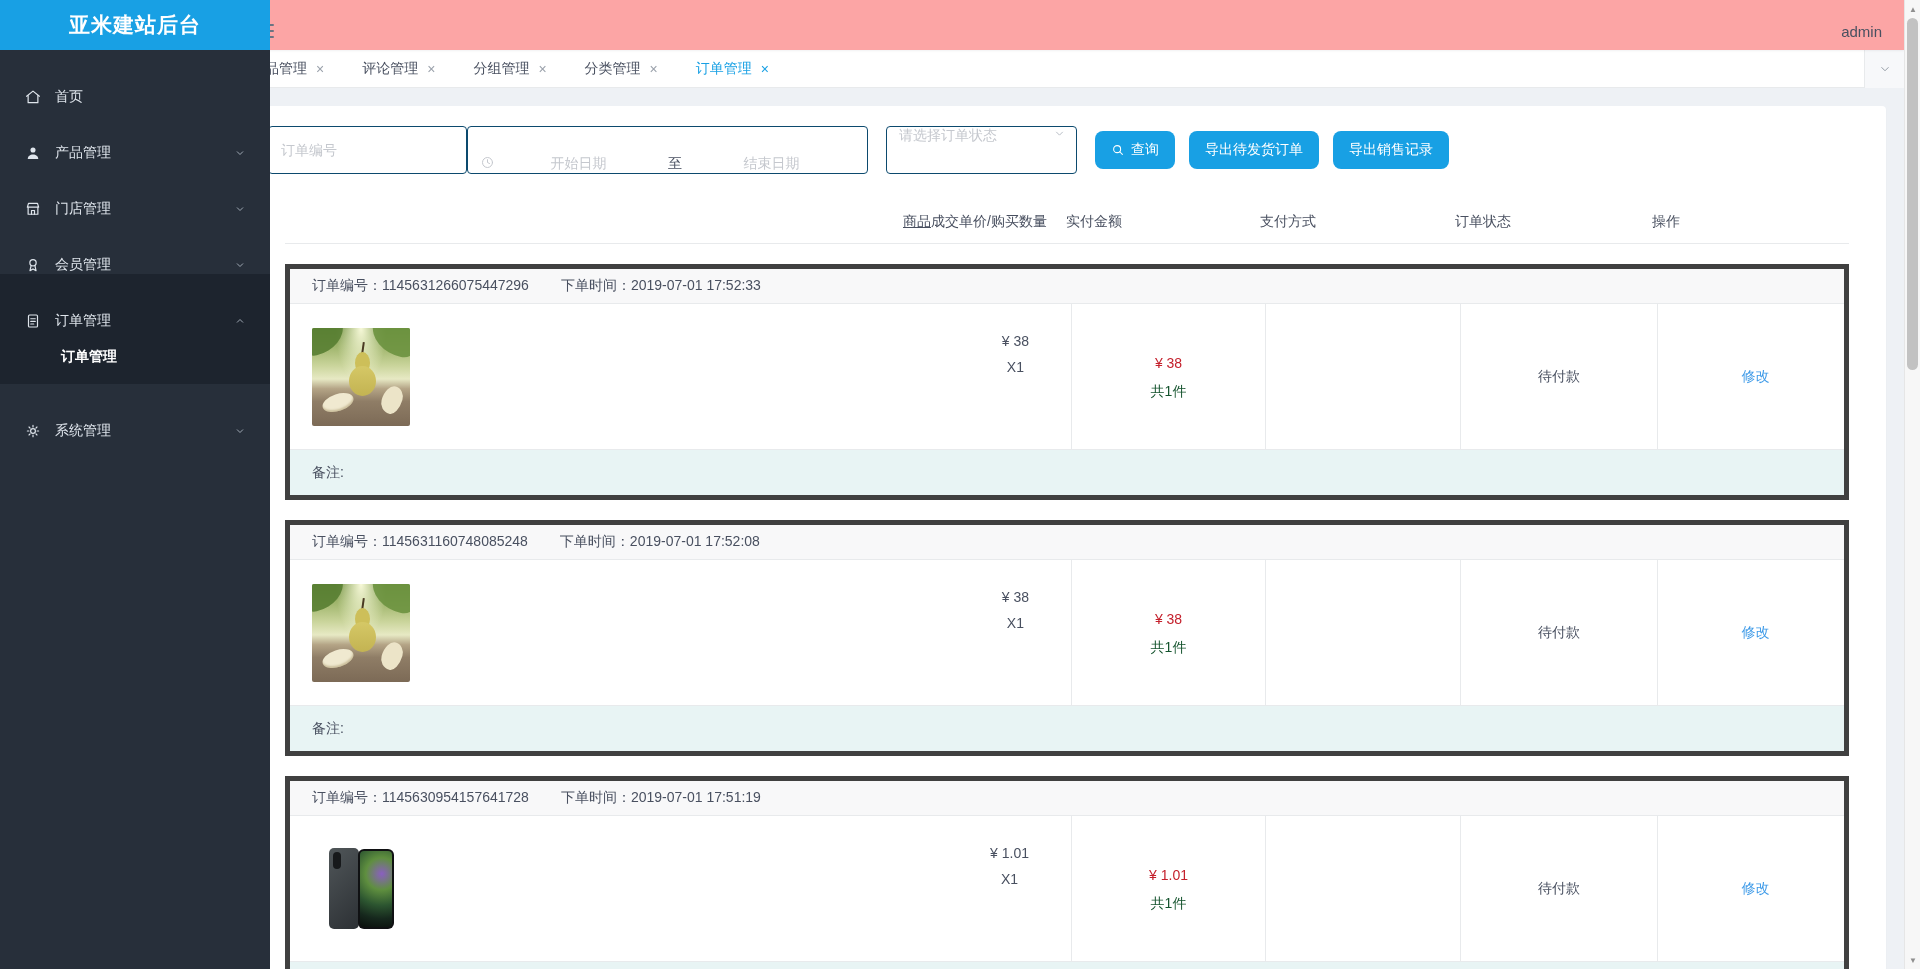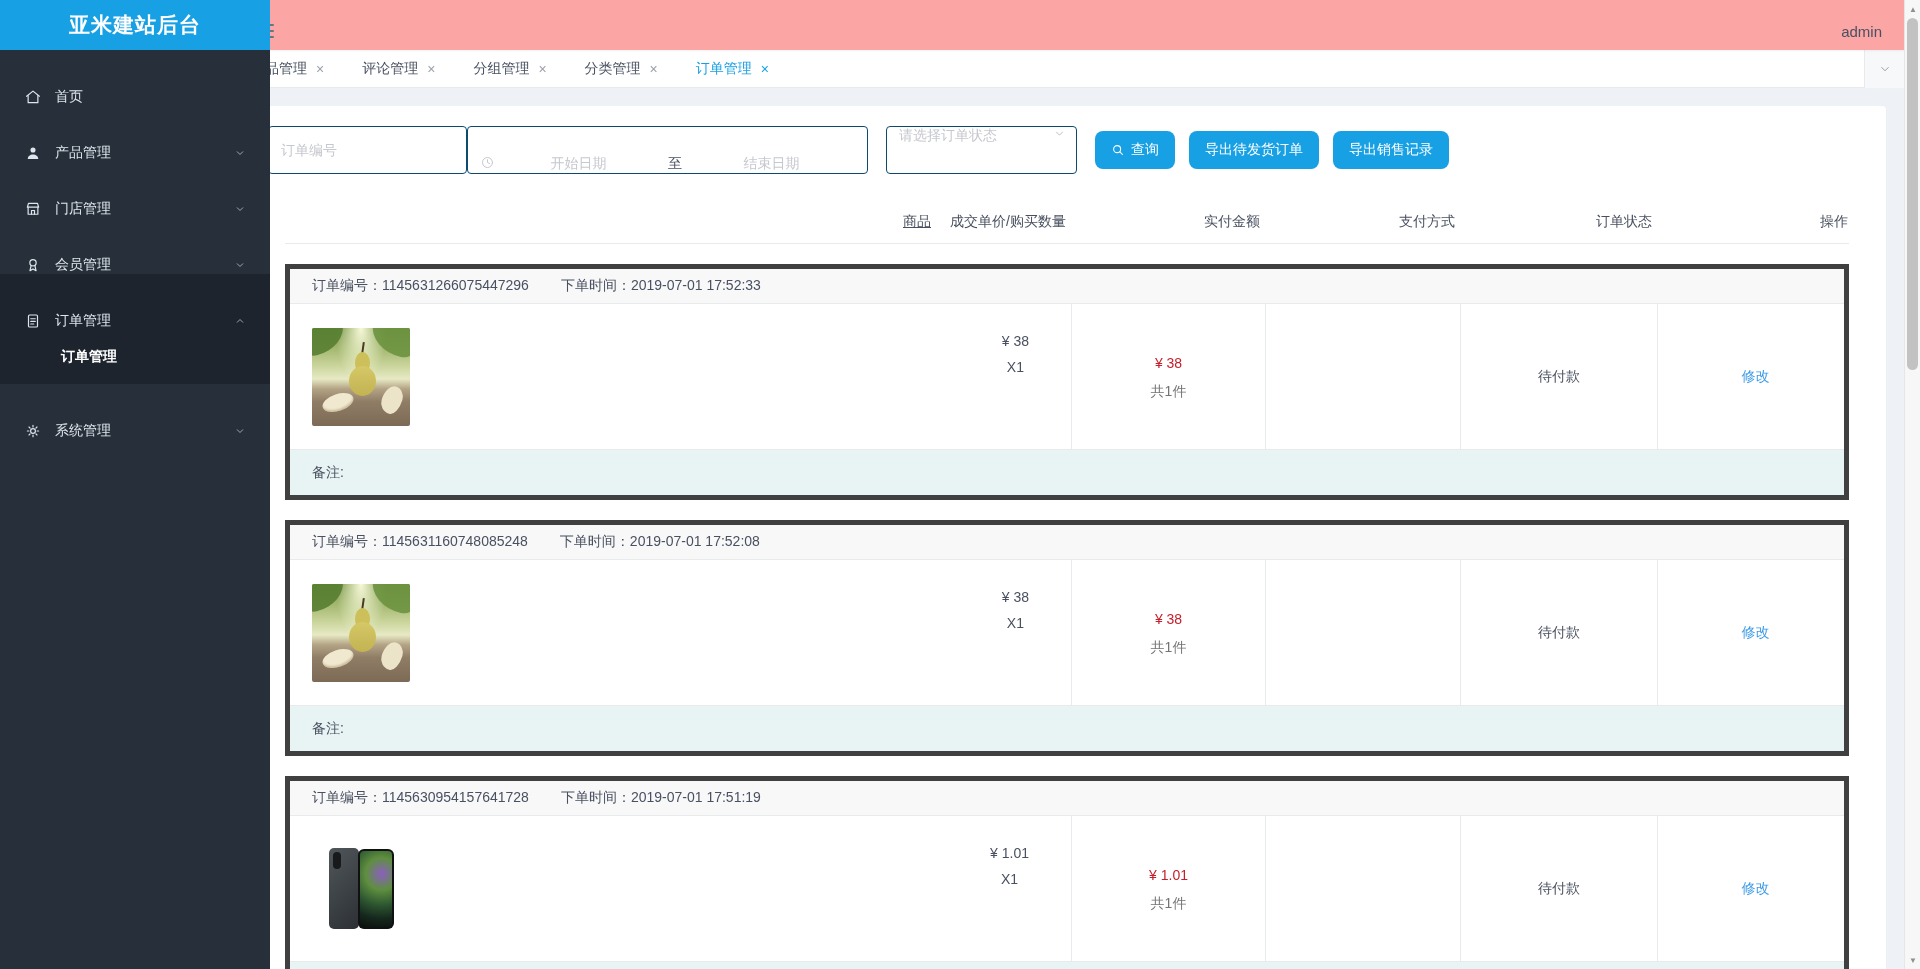--- a/index.html
+++ b/index.html
@@ -65,7 +65,7 @@
   .table-area { margin:26px 17px 0 17px; }
   .thead { display:grid; grid-template-columns:646px 135px 194px 195px 197px 196px;
            height:44px; align-items:center; border-bottom:1px solid #e8eaec; color:#495060; }
-  .thead .th { text-align:right; }
+  .thead .th { text-align:left; }
   .thead .th:first-child { text-align:right; padding-left:11px;text-decoration:underline; }
 
   .order-block { border:5px solid #404040; margin-top:20px; }

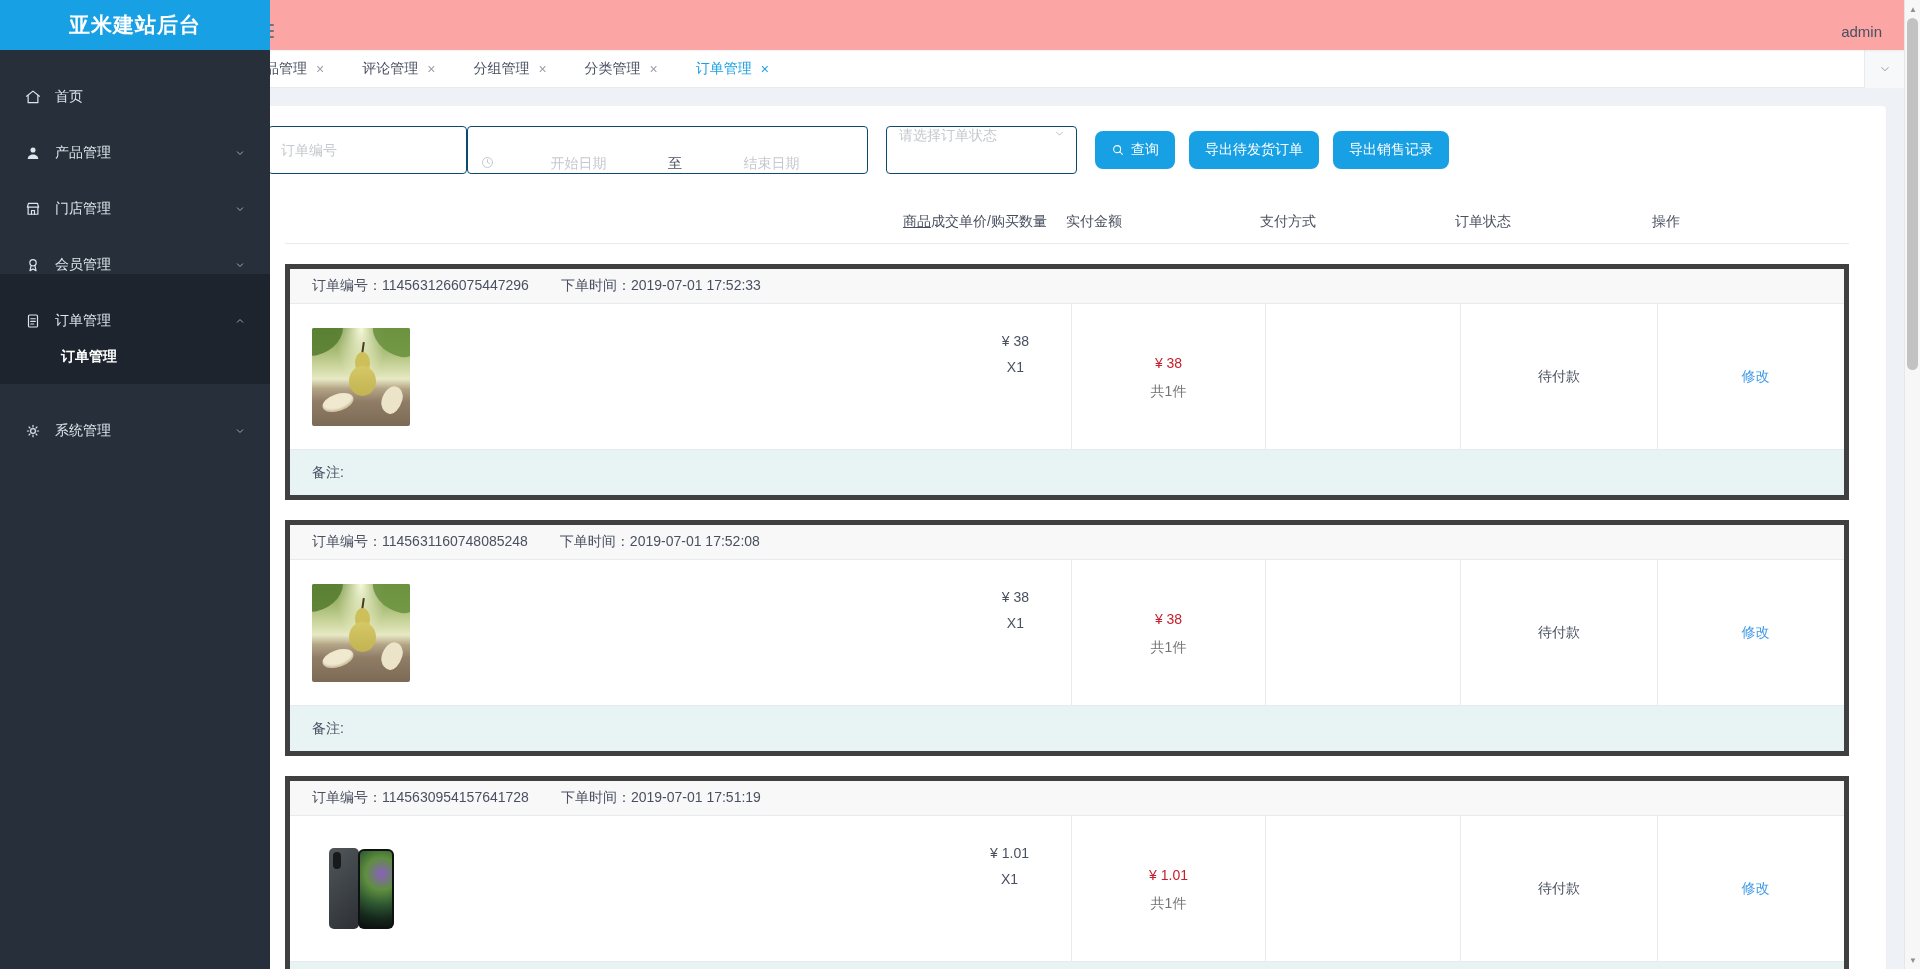--- a/index.html
+++ b/index.html
@@ -79,7 +79,7 @@
   .cell-product .price-qty { margin:24px 42px 0 auto; text-align:center; line-height:26px; color:#495060; }
   .prod-img { width:98px; height:98px; margin:24px 0 0 22px; border-radius:2px; position:relative; overflow:hidden; flex:none; }
   .cell-paid .paid { color:#c4202c; line-height:26px; }
-  .cell-paid .paid-count { color:#737373; line-height:26px; margin-top:2px; }
+  .cell-paid .paid-count { color:#14532d; line-height:26px; margin-top:2px; }
   .cell-action span { color:#3d9ae8; cursor:pointer; }
   .order-remark { height:45px; background:#e8f4f4; display:flex; align-items:center; padding-left:22px; color:#495060; }
 

